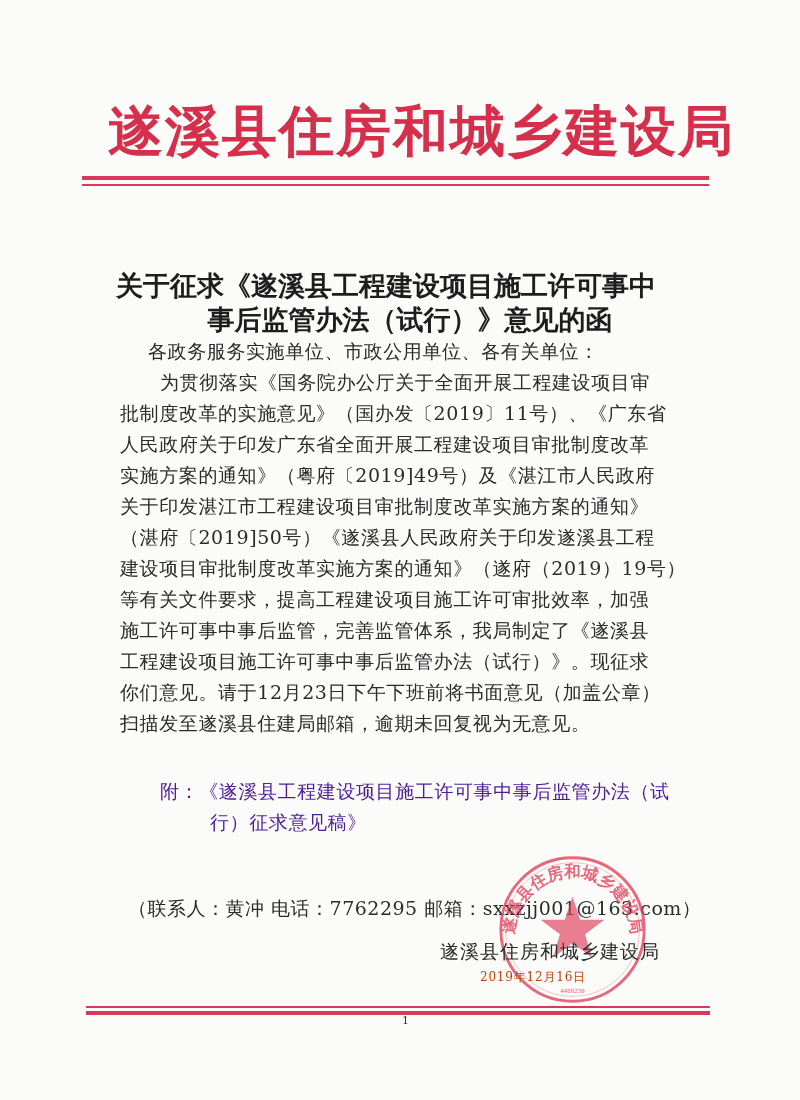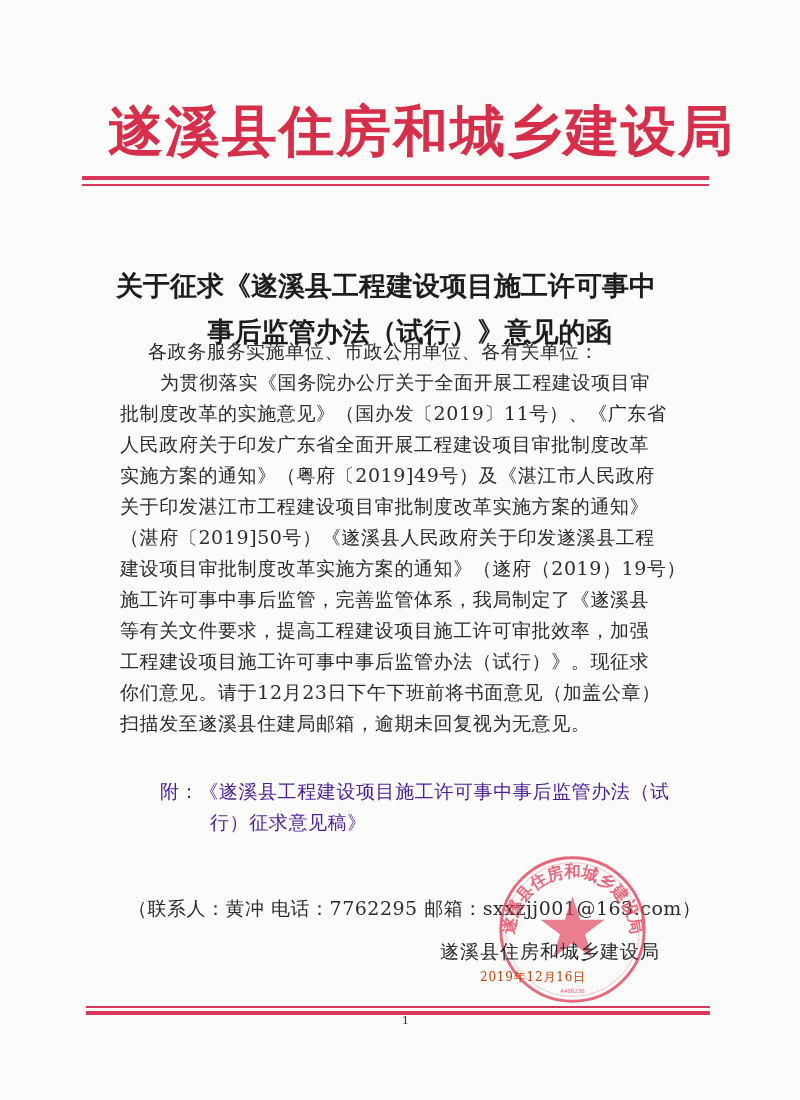--- a/index.html
+++ b/index.html
@@ -28,7 +28,7 @@
     margin-top: 42px;
   }
   .title-1 { top: 226px; left: 116px; text-align: left; }
-  .title-2 { top: 272px; }
+  .title-2 { top: 260px; }
 
   .body-text {
     position: absolute; left: 120px; width: 580px;

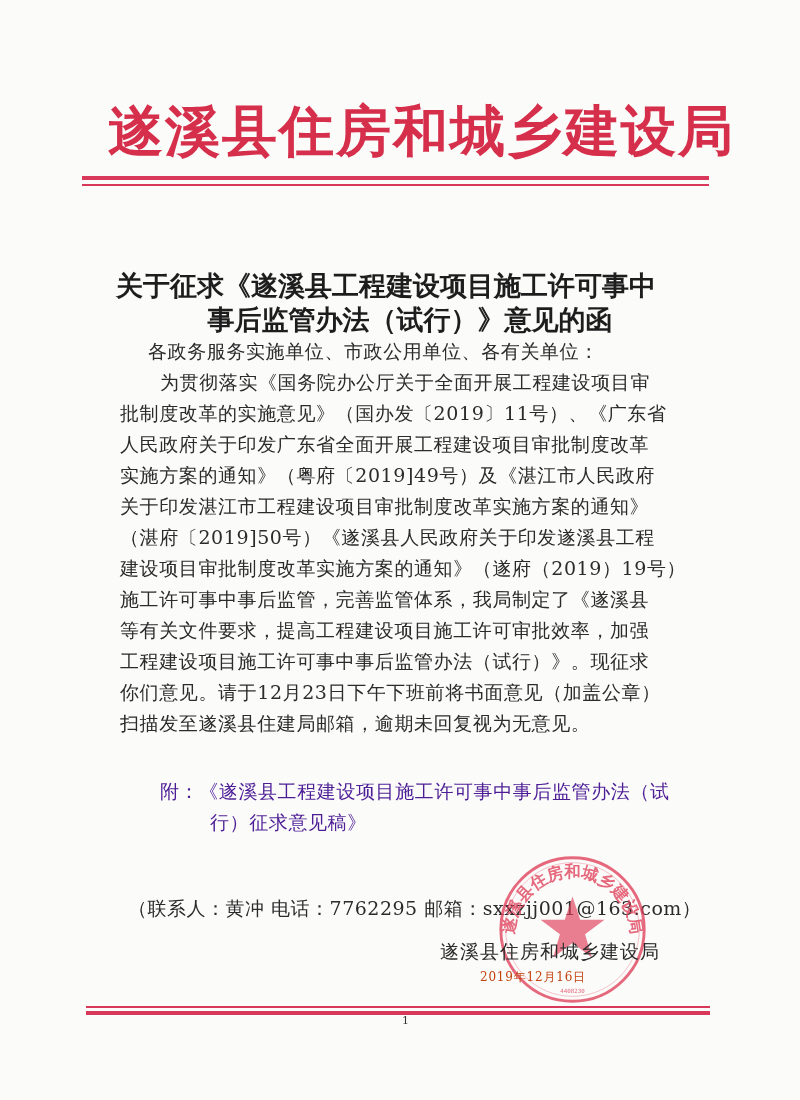--- a/index.html
+++ b/index.html
@@ -73,8 +73,8 @@
   <div class="line">关于印发湛江市工程建设项目审批制度改革实施方案的通知》</div>
   <div class="line">（湛府〔2019]50号）《遂溪县人民政府关于印发遂溪县工程</div>
   <div class="line">建设项目审批制度改革实施方案的通知》（遂府（2019）19号）</div>
+  <div class="line">等有关文件要求，提高工程建设项目施工许可审批效率，加强</div>
   <div class="line">施工许可事中事后监管，完善监管体系，我局制定了《遂溪县</div>
-  <div class="line">等有关文件要求，提高工程建设项目施工许可审批效率，加强</div>
   <div class="line">工程建设项目施工许可事中事后监管办法（试行）》。现征求</div>
   <div class="line">你们意见。请于12月23日下午下班前将书面意见（加盖公章）</div>
   <div class="line">扫描发至遂溪县住建局邮箱，逾期未回复视为无意见。</div>

